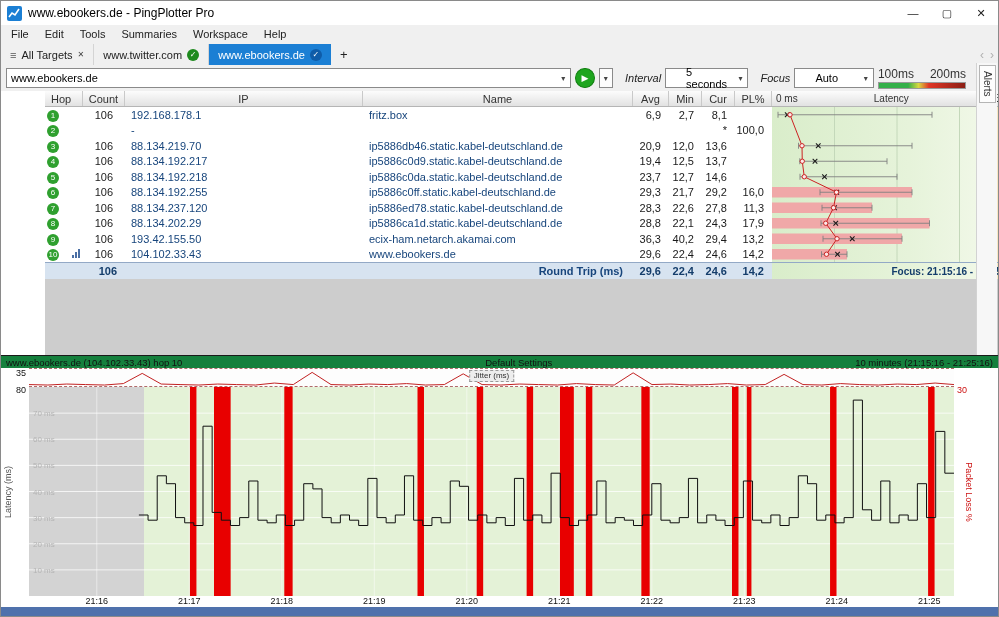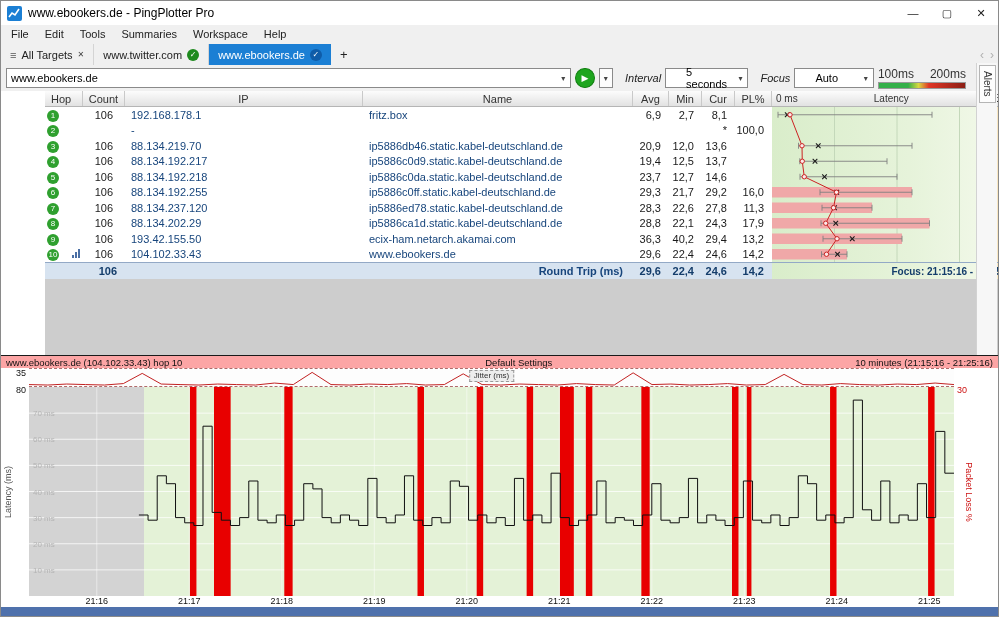--- a/index.html
+++ b/index.html
@@ -84,7 +84,7 @@
 
   
   .timegraph { border-top:1px solid #1a1a1a; }
-  .tg-header { height:12px; background:#fca5a5; display:flex; justify-content:space-between; align-items:center; font-size:9.5px; color:#111; padding:0 5px; }
+  .tg-header { height:12px; background:#15803d; display:flex; justify-content:space-between; align-items:center; font-size:9.5px; color:#111; padding:0 5px; }
   .jitter-row { height:19px; display:flex; }
   .jit-gut { width:28px; position:relative; font-size:9px; color:#111; }
   .jit-gut .jmax { position:absolute; right:3px; top:0; }

